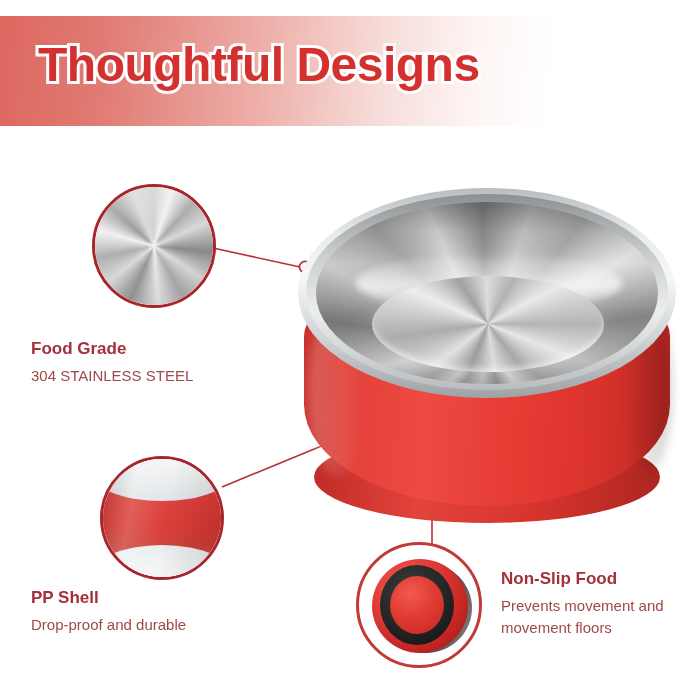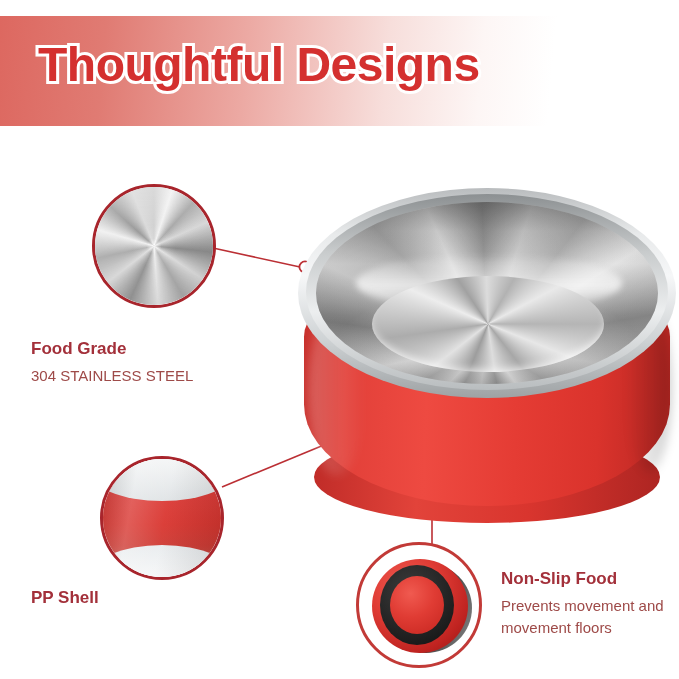--- a/index.html
+++ b/index.html
@@ -354,6 +354,7 @@
   </div>
   <div id="label-pp-shell" class="label-block">
     <p class="label-title">PP Shell</p>
+    <p class="label-desc">Drop-proof and durable</p>
   </div>
 
   <div id="circle-non-slip" class="callout-circle">

